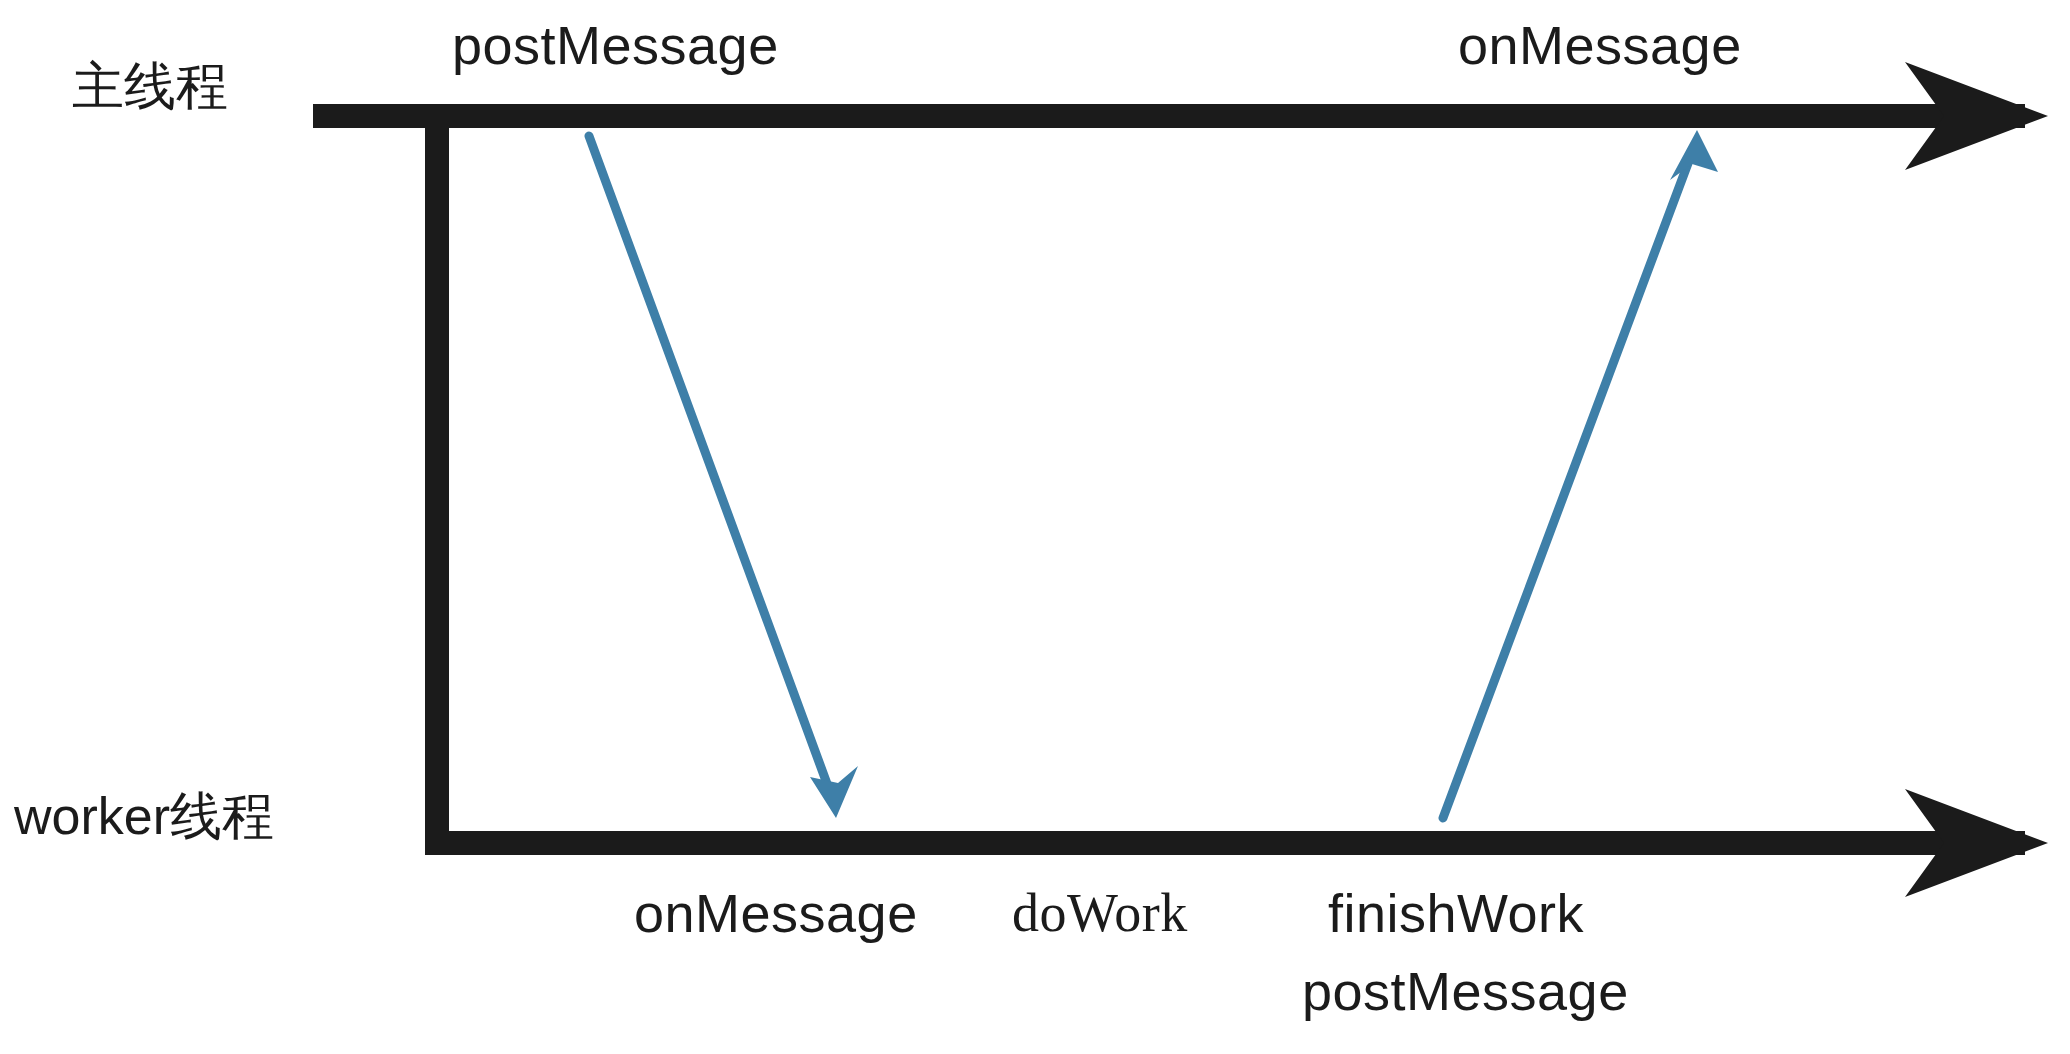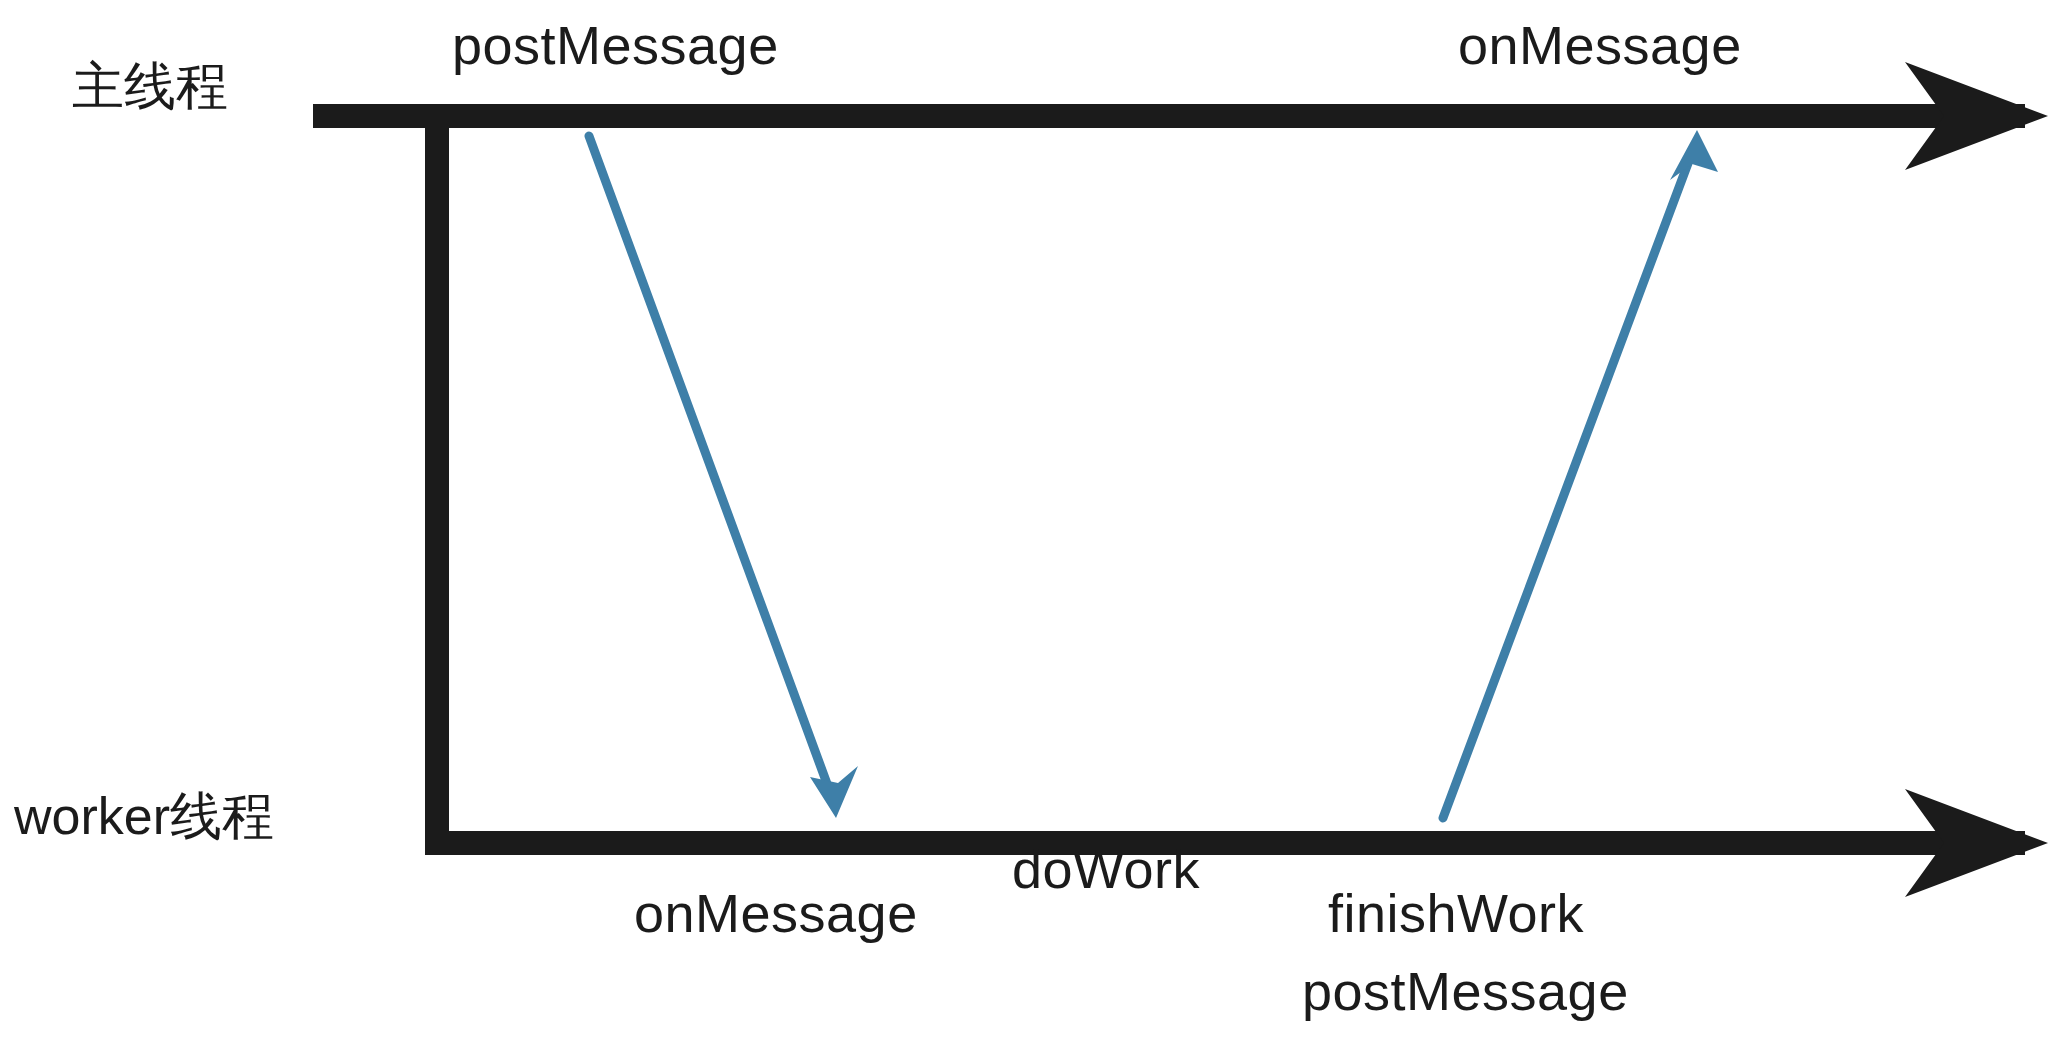--- a/index.html
+++ b/index.html
@@ -64,7 +64,8 @@
   }
   #label-do-work-worker {
     left: 1012px;
-    top: 842px;
+    top: 886px;
+    font-family: Liberation Serif, serif;
   }
   #label-finish-work-worker {
     left: 1328px;

